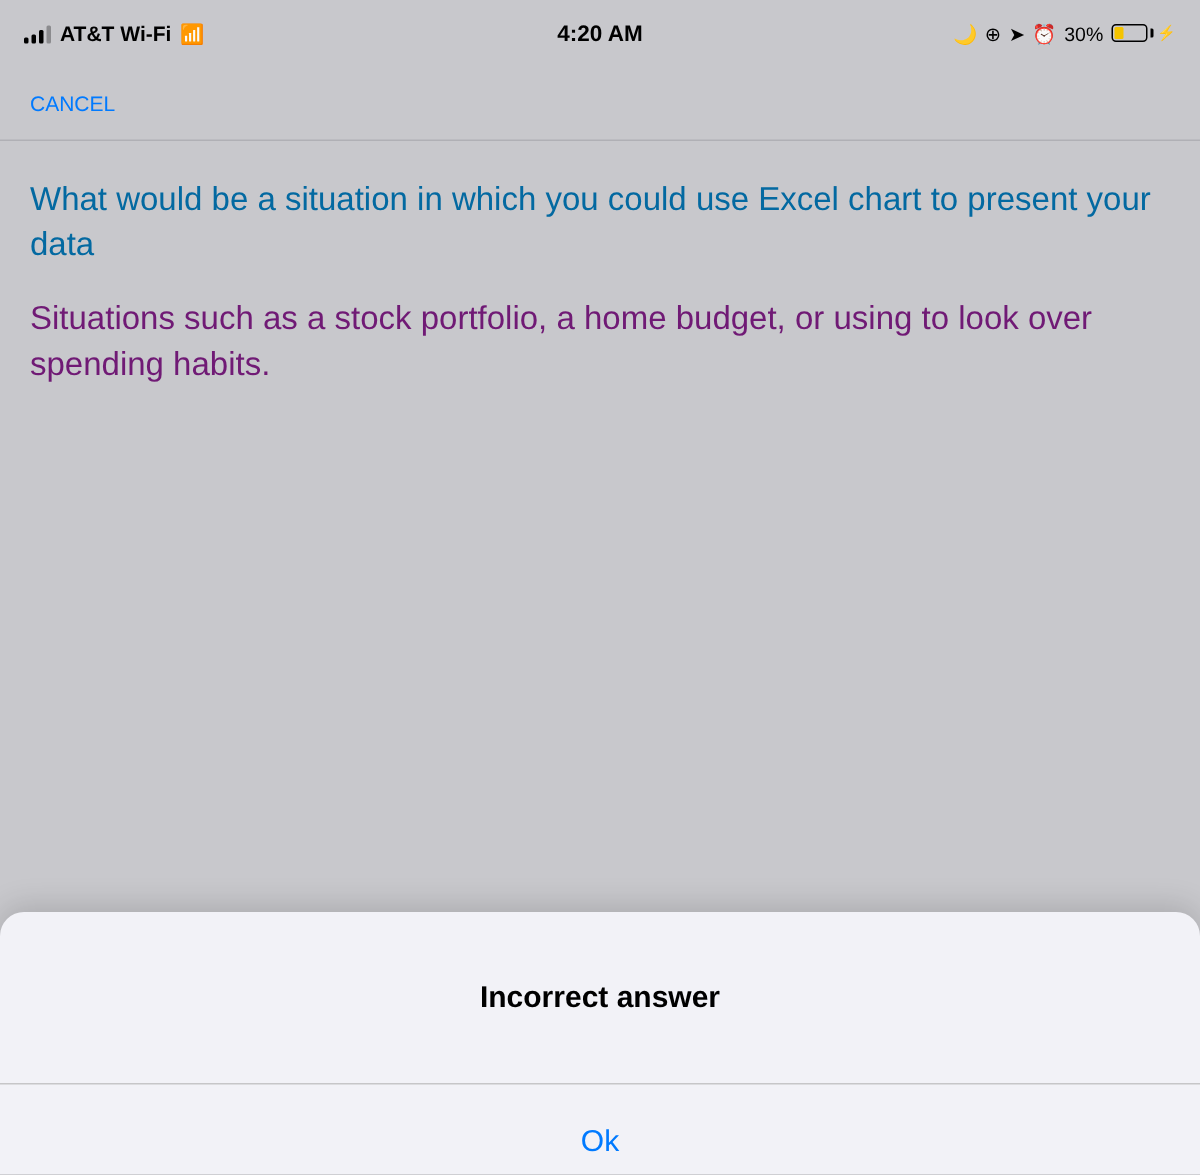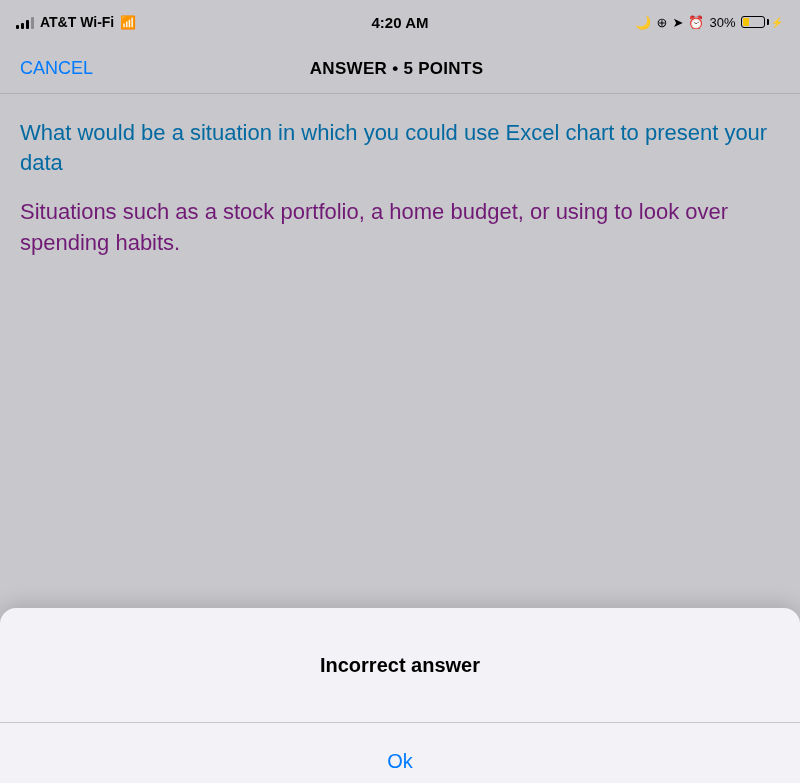--- a/index.html
+++ b/index.html
@@ -129,7 +129,7 @@
 
     .cancel-button {
       color: #007aff;
-      font-size: 18px;
+      font-size: 14px;
       font-weight: 400;
       cursor: pointer;
       background: none;

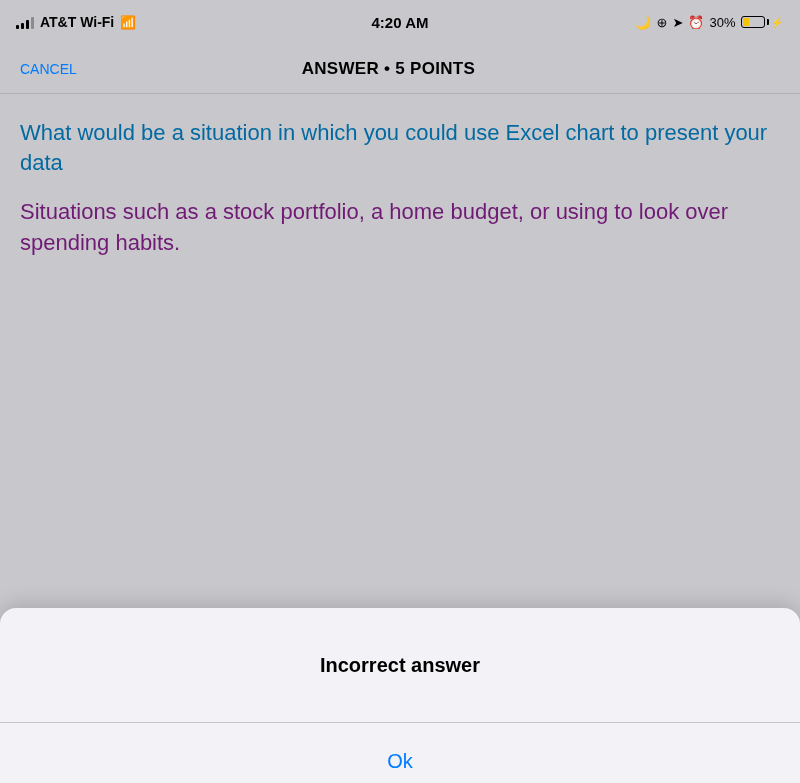--- a/index.html
+++ b/index.html
@@ -265,7 +265,6 @@
 
 <div class="nav-bar">
   <button class="cancel-button">CANCEL</button>
-  <span class="nav-title">ANSWER • 5 POINTS</span>
   <div class="nav-right-placeholder"></div>
 </div>
 

